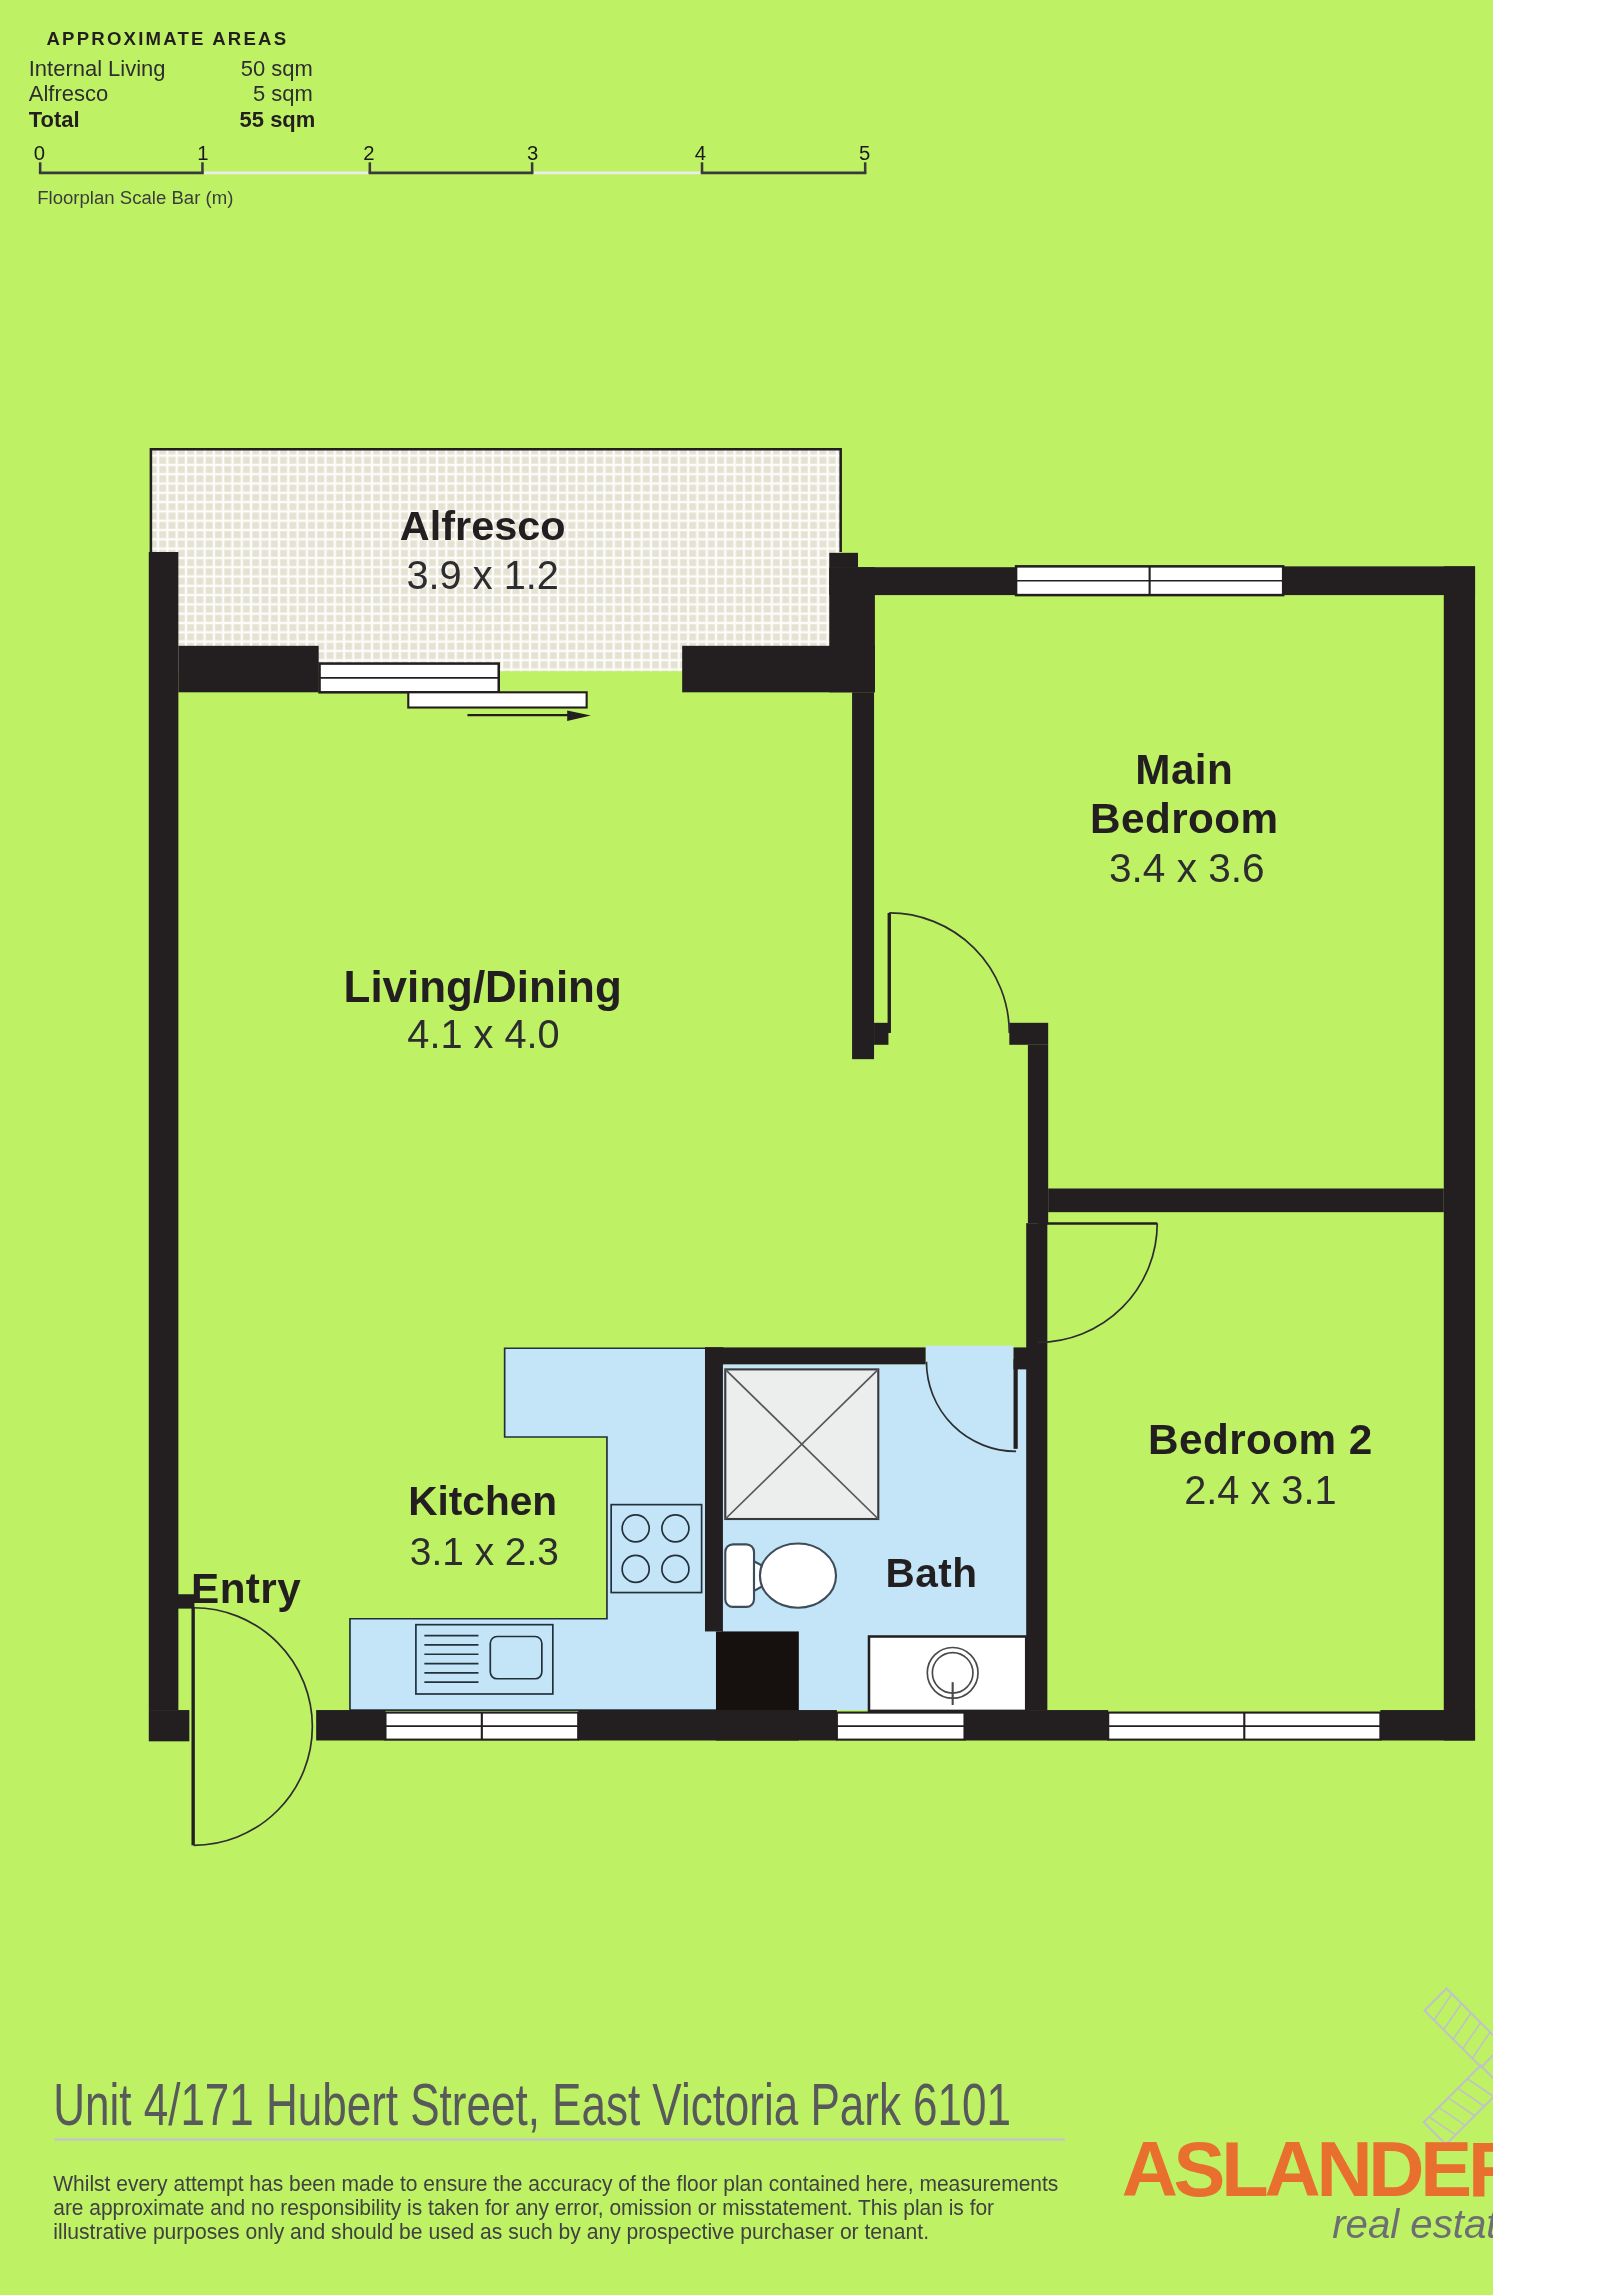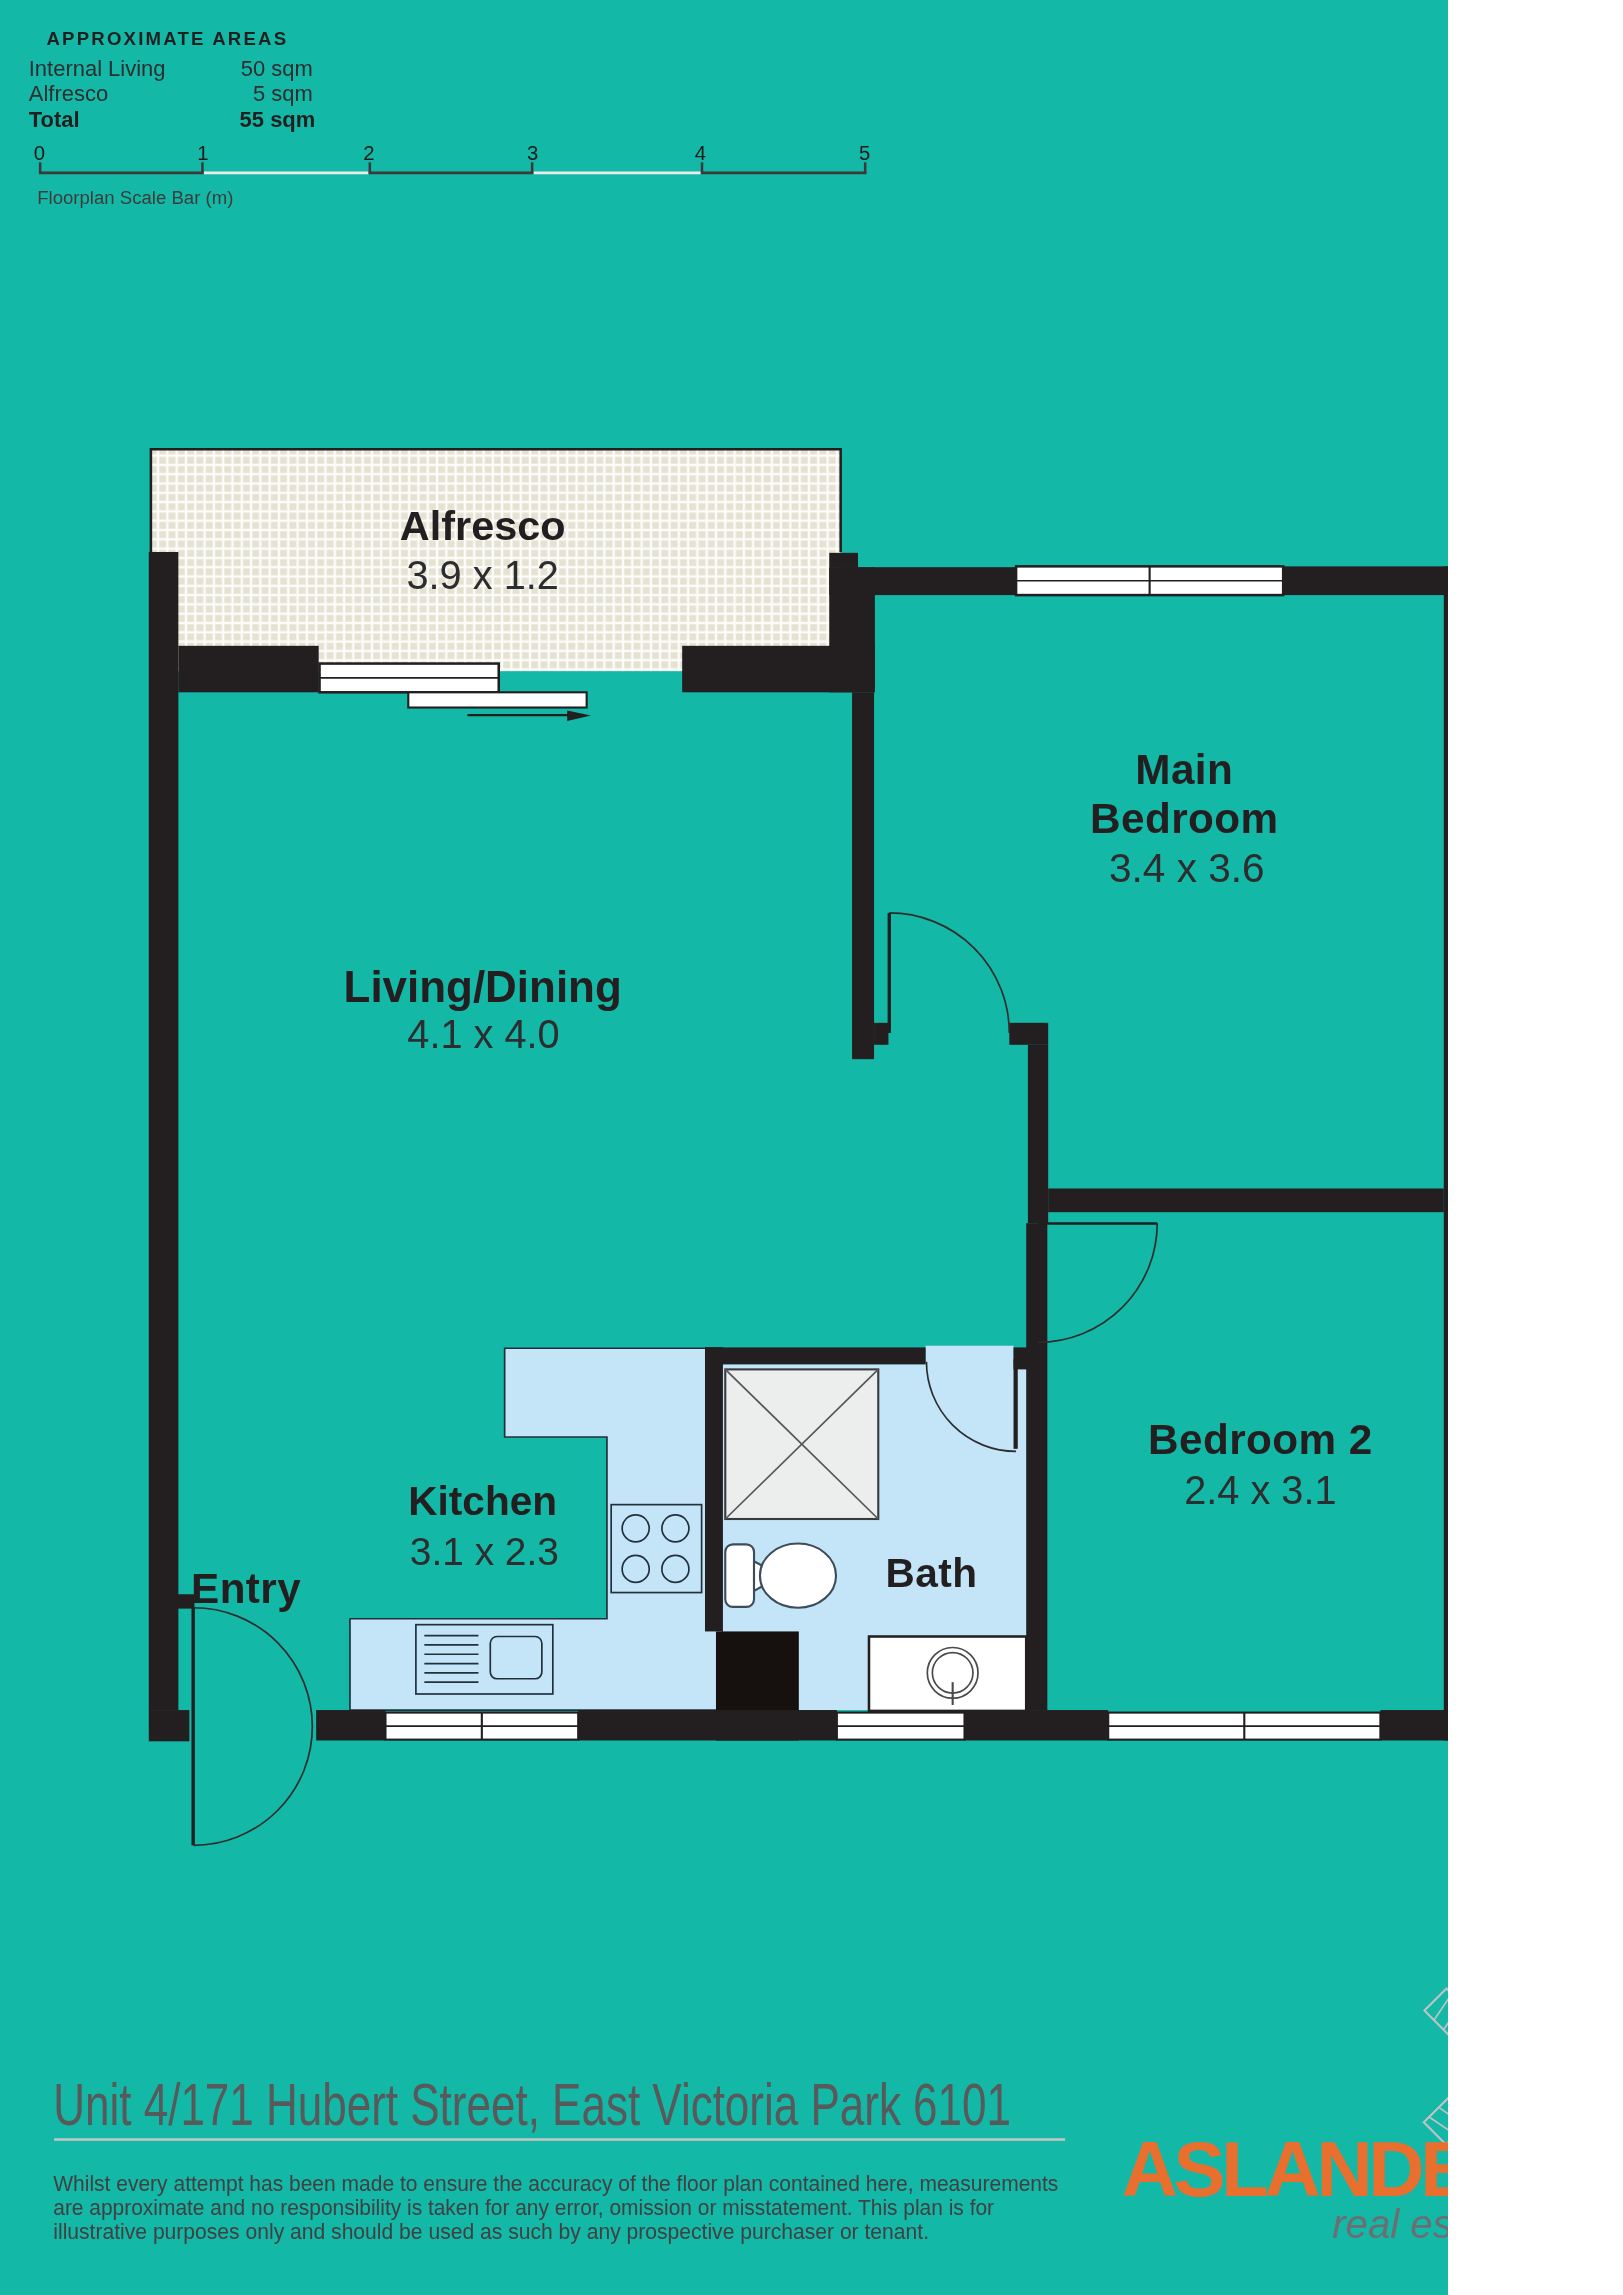--- a/index.html
+++ b/index.html
@@ -3,7 +3,7 @@
 <meta charset="utf-8">
 <style>
   html,body{margin:0;padding:0;background:#ffffff;}
-  #page{position:relative;width:1448px;height:2295px;background:#14b8a6;overflow:hidden;}
+  #page{position:relative;width:1448px;height:2295px;background:#bef264;overflow:hidden;padding-left:45px;}
   svg{position:absolute;top:0;left:0;}
   text{font-family:"Liberation Sans", sans-serif;}
 </style>

